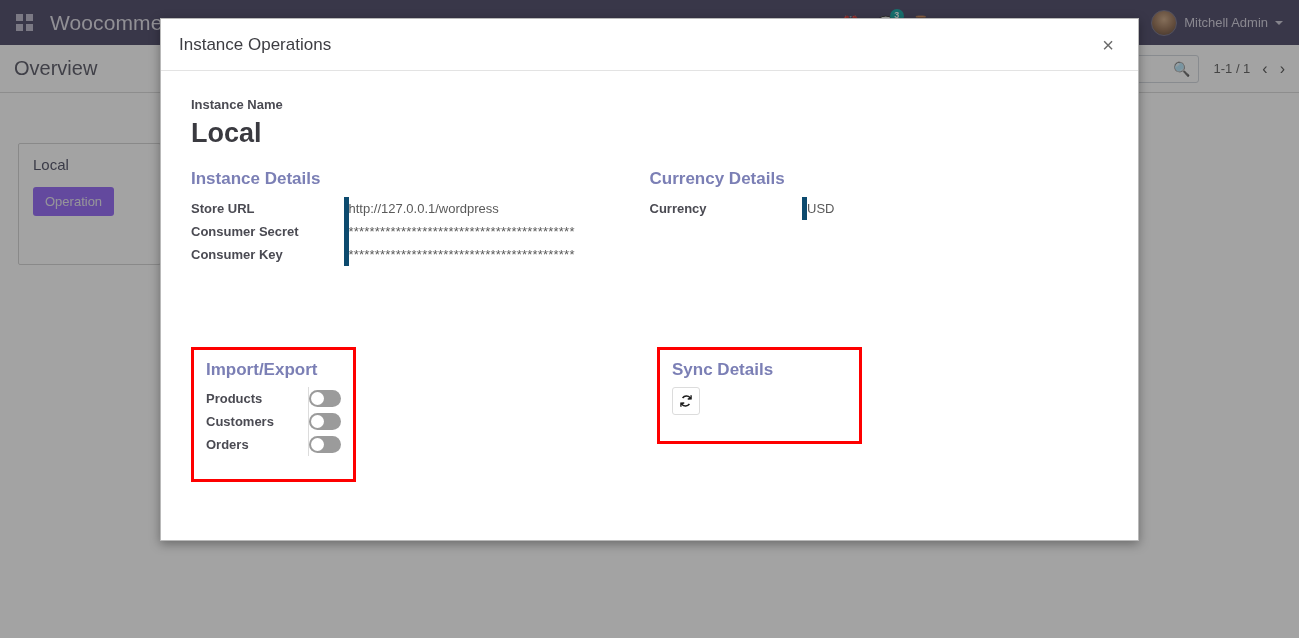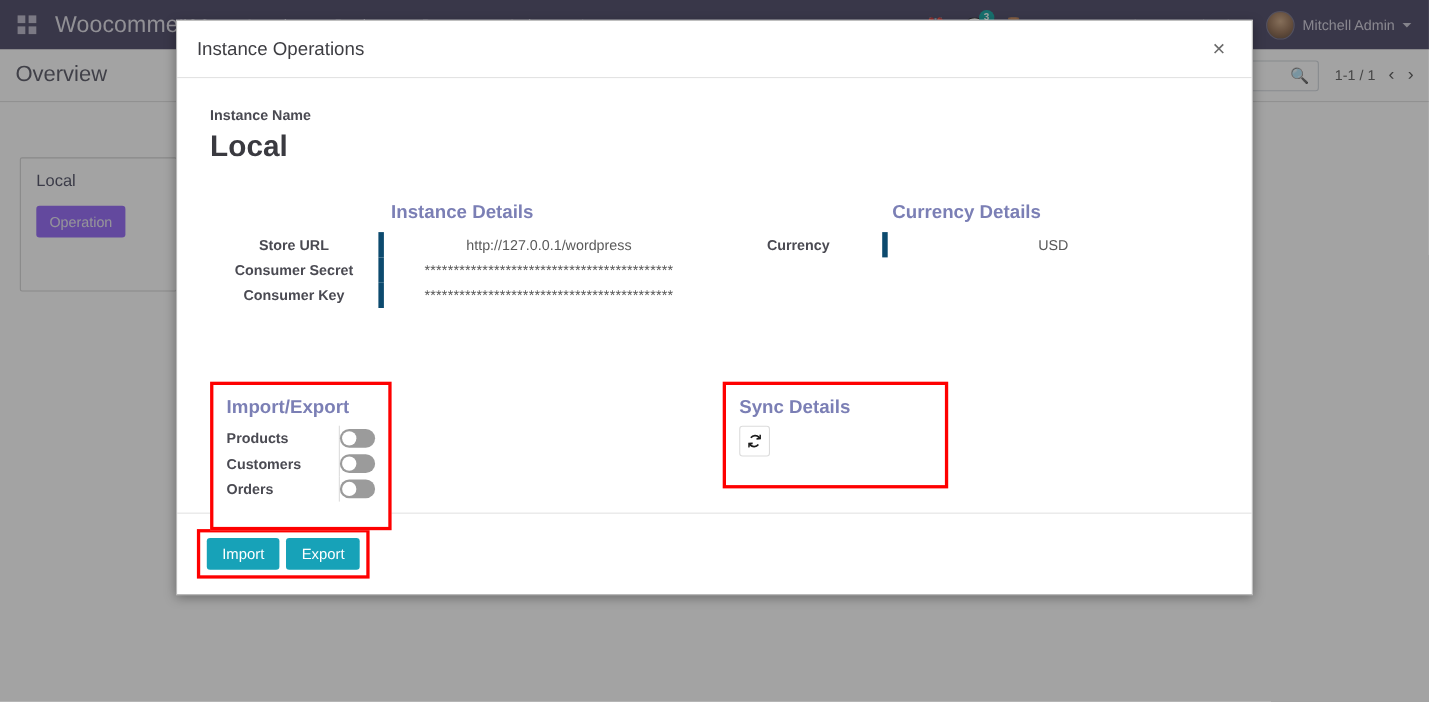--- a/index.html
+++ b/index.html
@@ -131,7 +131,7 @@
   .field-label-small { font-size: 13px; font-weight: bold; color: #4a4a52; }
   .record-title { font-size: 27px; font-weight: bold; color: #3a3a40; margin-top: 6px; }
 
-  .two-col { display: flex; margin-top: 34px; text-align: center; }
+  .two-col { display: flex; margin-top: 20px; }
   .col { width: 460px; }
   .col.right { margin-left: 0; }
   .group-title {

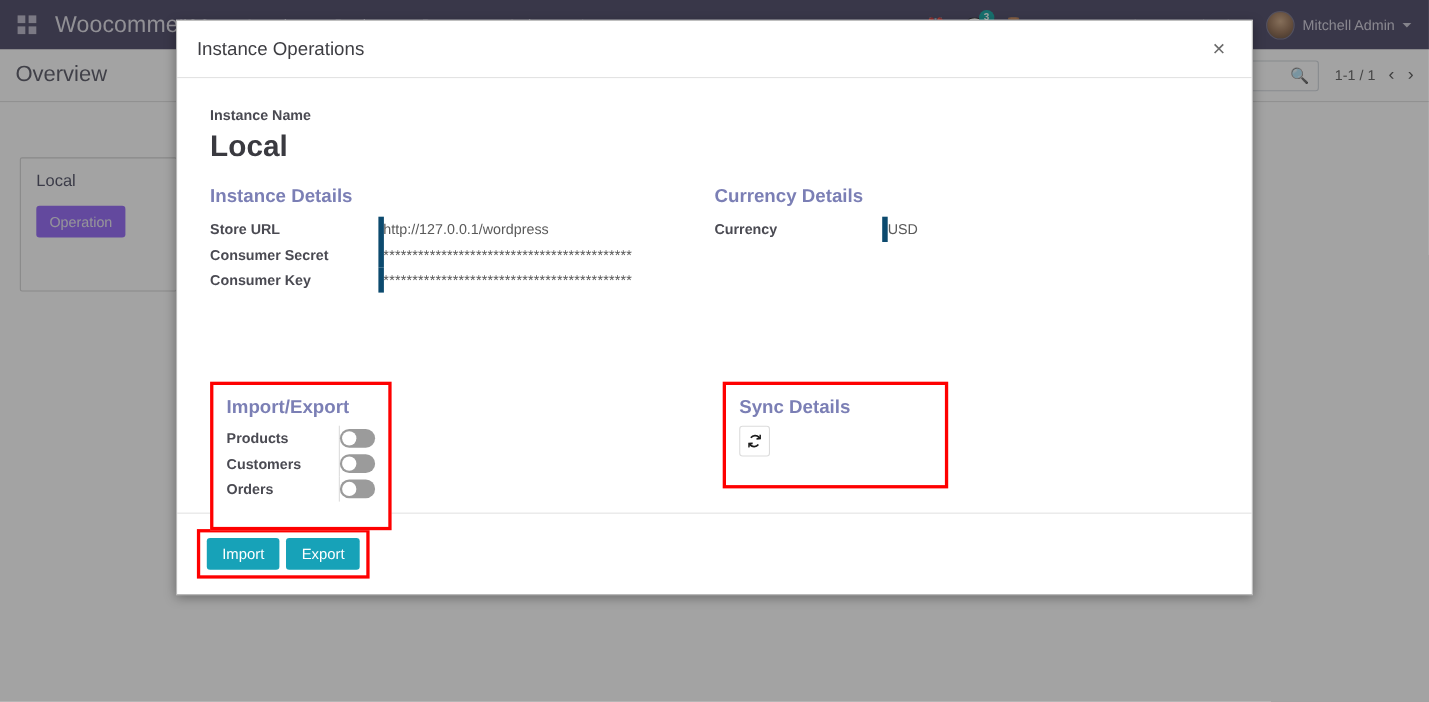--- a/index.html
+++ b/index.html
@@ -340,12 +340,6 @@
 
     </div>
 
-    <div class="modal-footer">
-      <div class="footer-hl hl">
-        <button class="btn-teal">Import</button>
-        <button class="btn-teal">Export</button>
-      </div>
-    </div>
 
   </div>
 

